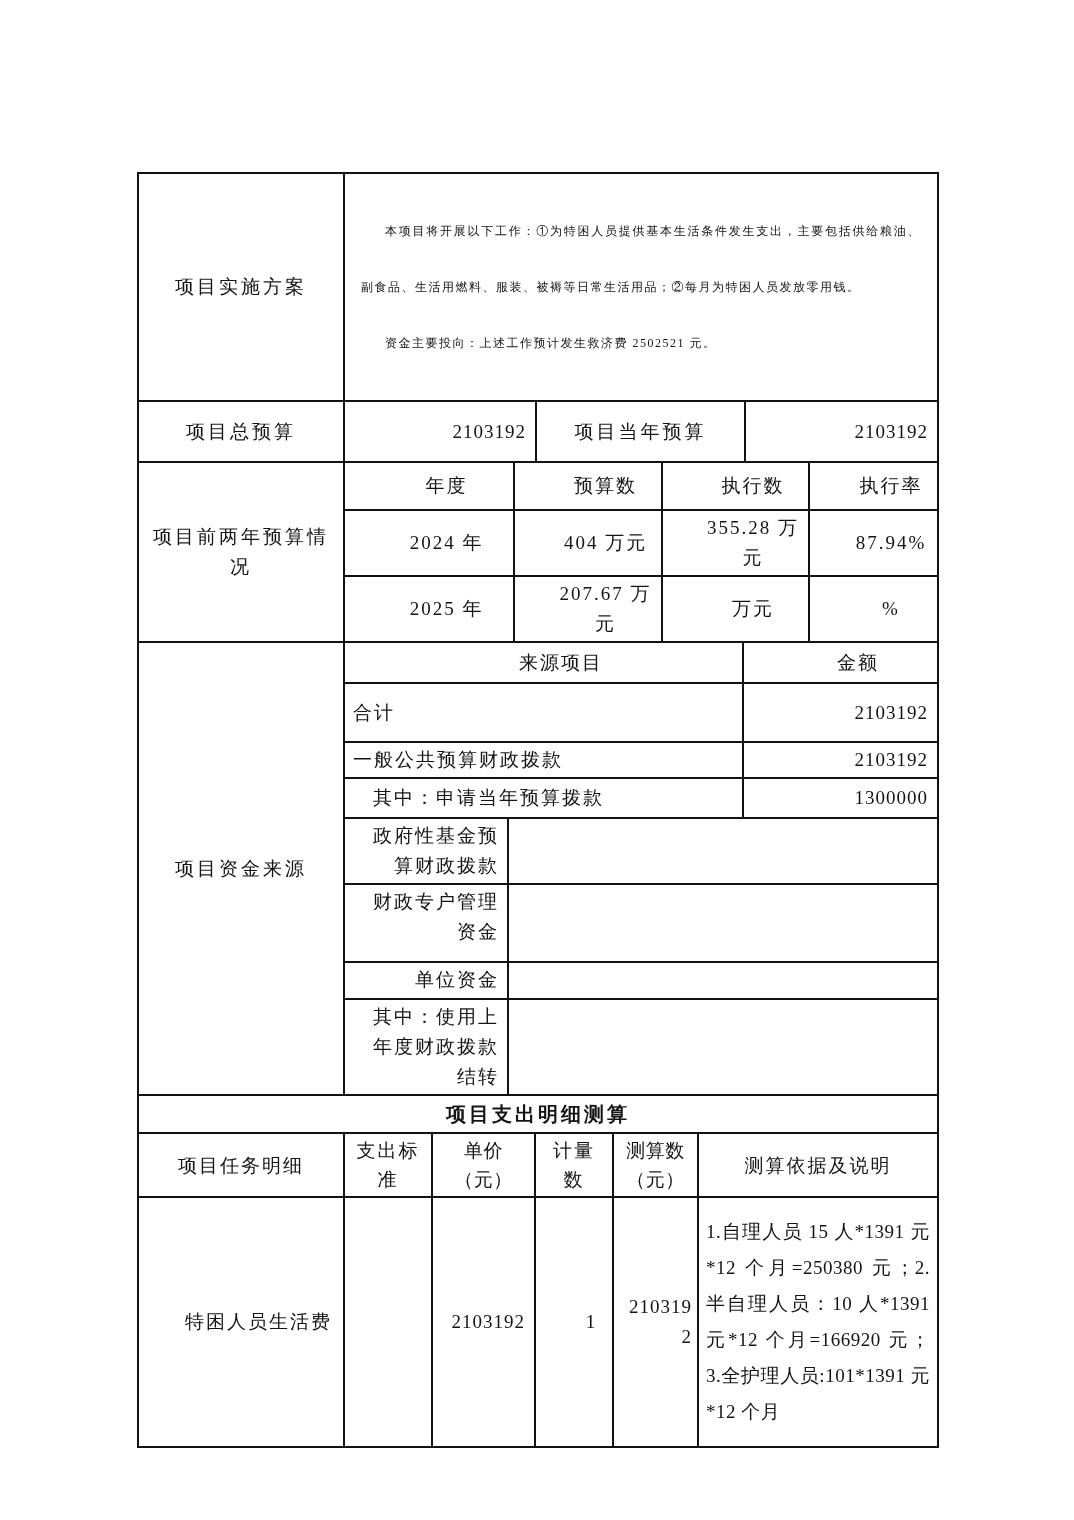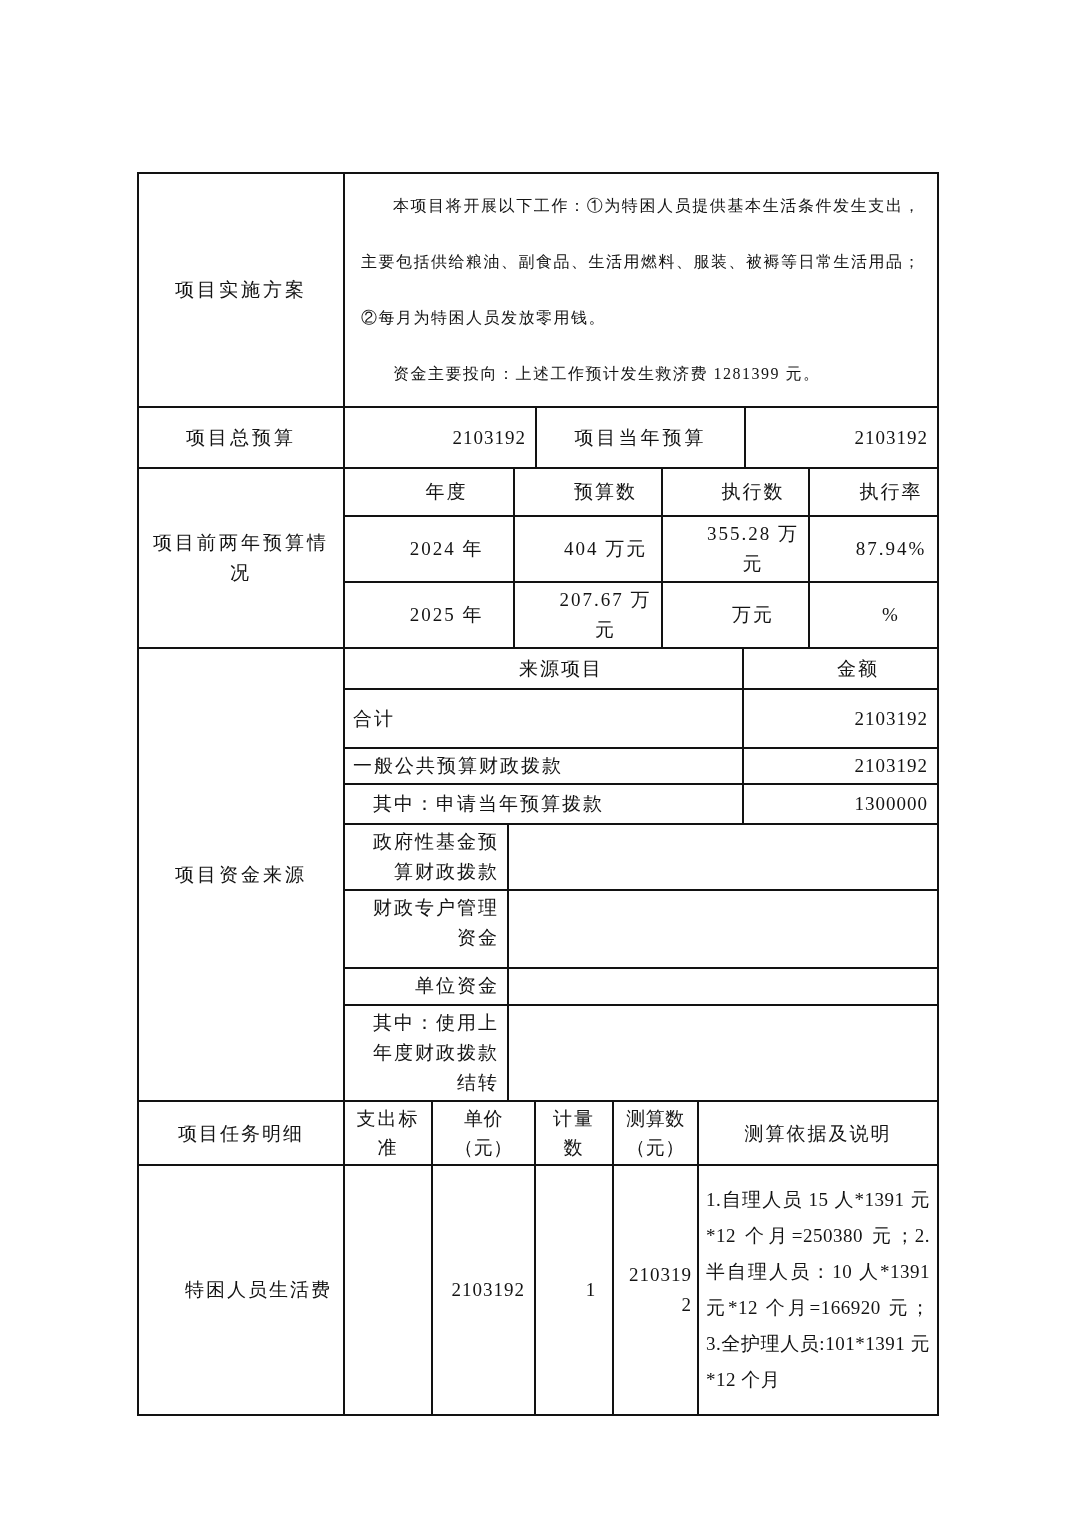--- a/index.html
+++ b/index.html
@@ -22,7 +22,7 @@
   .top{vertical-align:top;text-align:right;}
   .indent1{padding-left:28px;}
   .plan-cell{vertical-align:middle;padding:4px 16px;}
-  .para{margin:0;text-indent:2em;font-size:16px;line-height:56px;text-align:justify;letter-spacing:1.5px;}
+  .para{margin:0;text-indent:2em;font-size:12px;line-height:56px;text-align:justify;letter-spacing:1.5px;}
   .title-cell{font-weight:bold;font-size:20px;text-align:center;letter-spacing:3px;}
   .basis-cell{
     vertical-align:top;text-align:justify;line-height:36px;letter-spacing:0.5px;

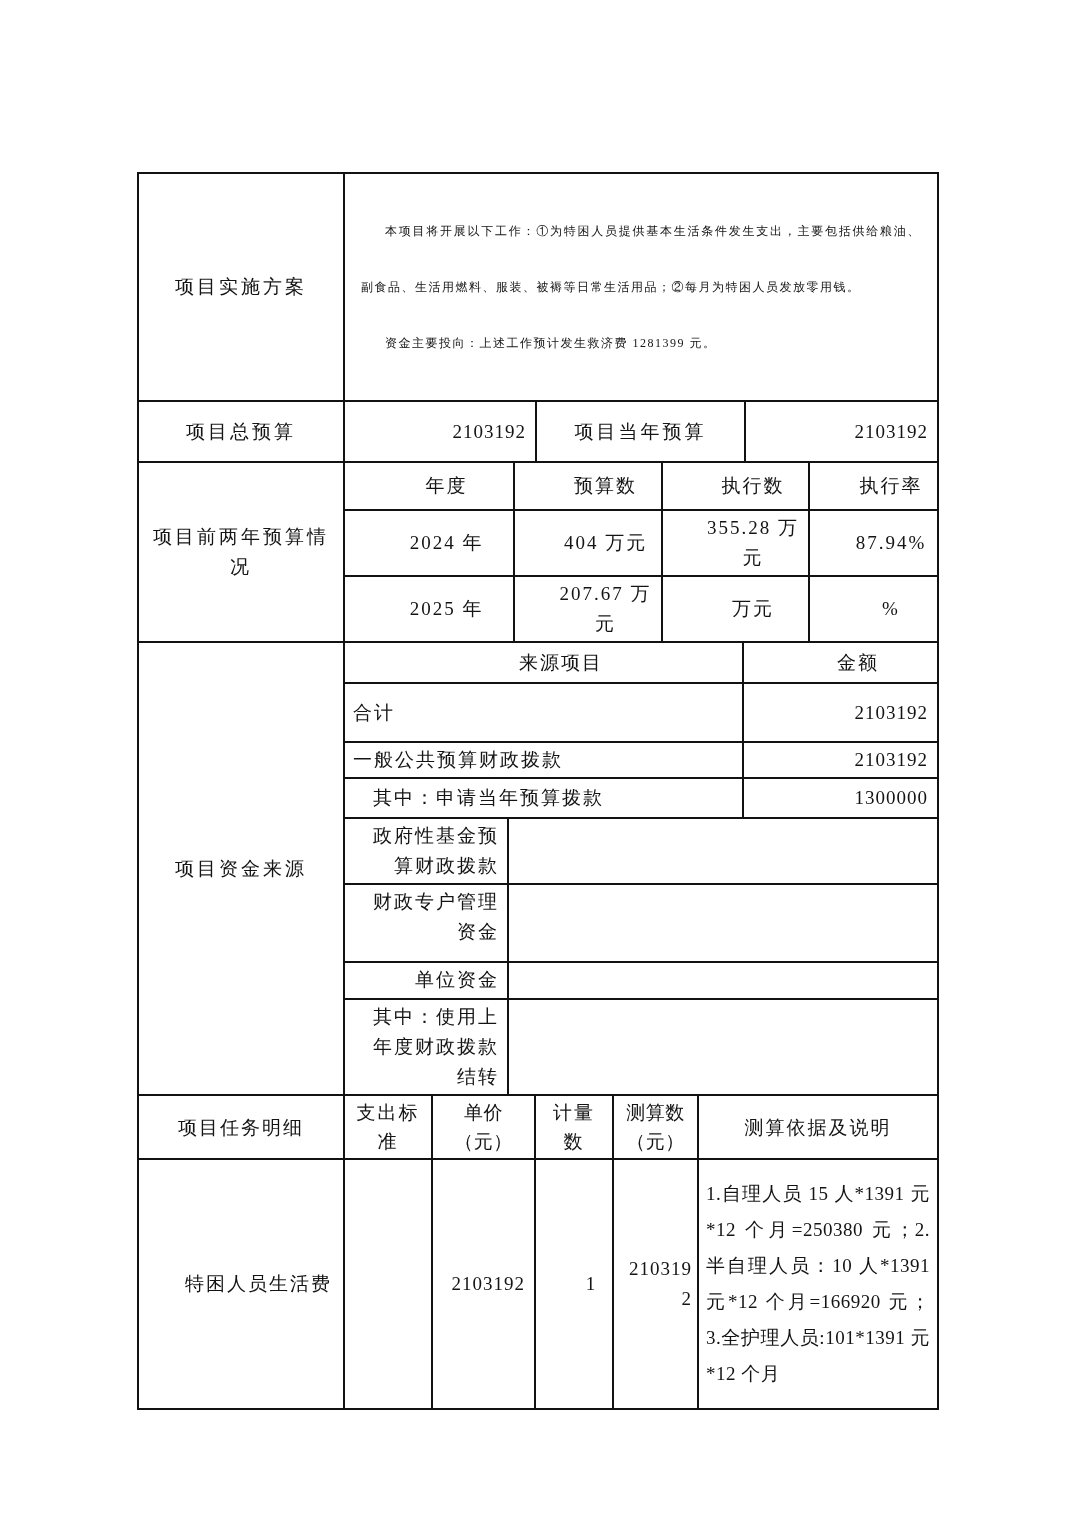--- a/index.html
+++ b/index.html
@@ -45,7 +45,7 @@
       <td class="label">项目实施方案</td>
       <td class="plan-cell">
         <p class="para">本项目将开展以下工作：①为特困人员提供基本生活条件发生支出，主要包括供给粮油、副食品、生活用燃料、服装、被褥等日常生活用品；②每月为特困人员发放零用钱。</p>
-        <p class="para">资金主要投向：上述工作预计发生救济费 1281399 元。</p>
+        <p class="para">资金主要投向：上述工作预计发生救济费 2502521 元。</p>
       </td>
     </tr>
   </tbody>

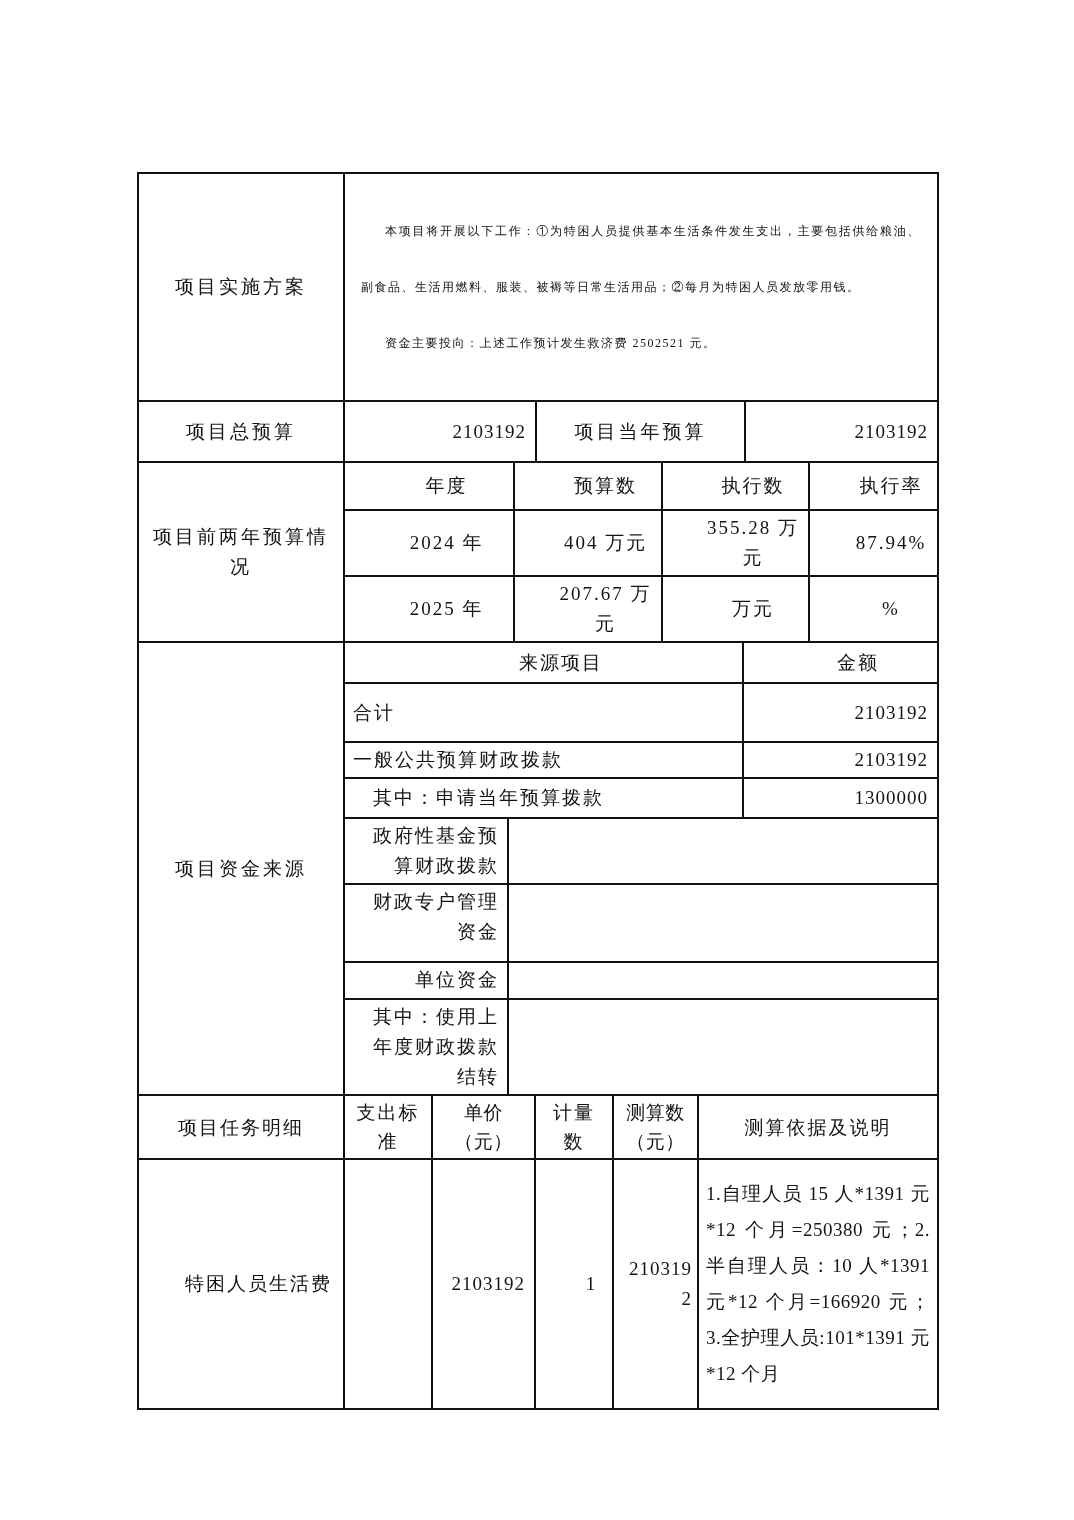--- a/index.html
+++ b/index.html
@@ -143,6 +143,16 @@
   </tbody>
     </table>
 
+  <table>
+    <colgroup>
+        <col style="width:800px">
+      </colgroup>
+    <tbody>
+        <tr style="height:38px">
+      <td class="title-cell">项目支出明细测算</td>
+    </tr>
+  </tbody>
+    </table>
 
   <table>
     <colgroup>

